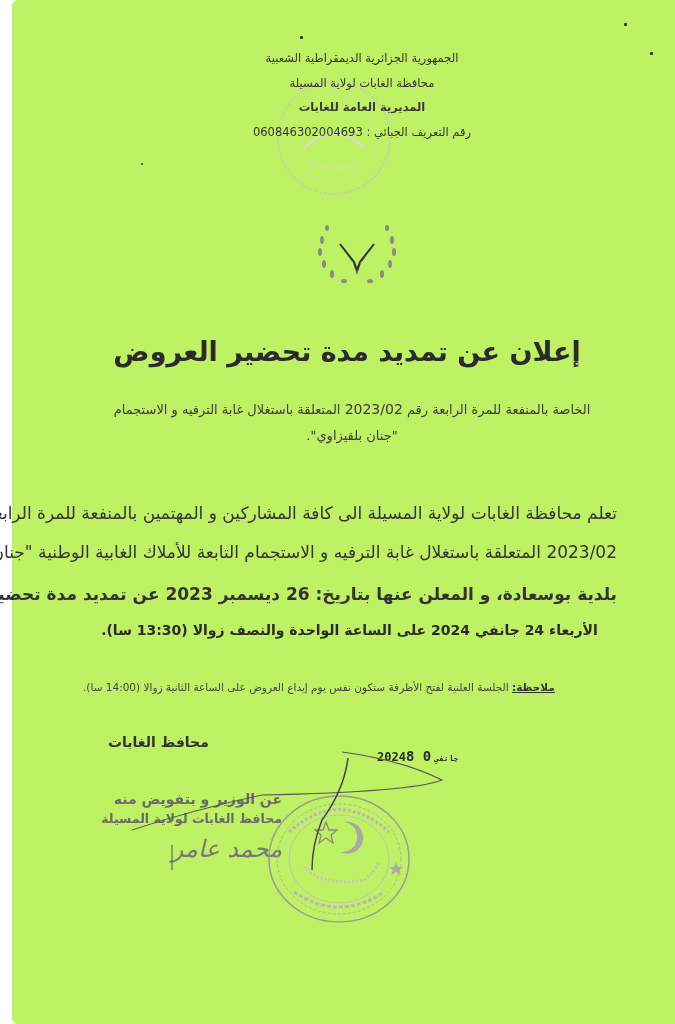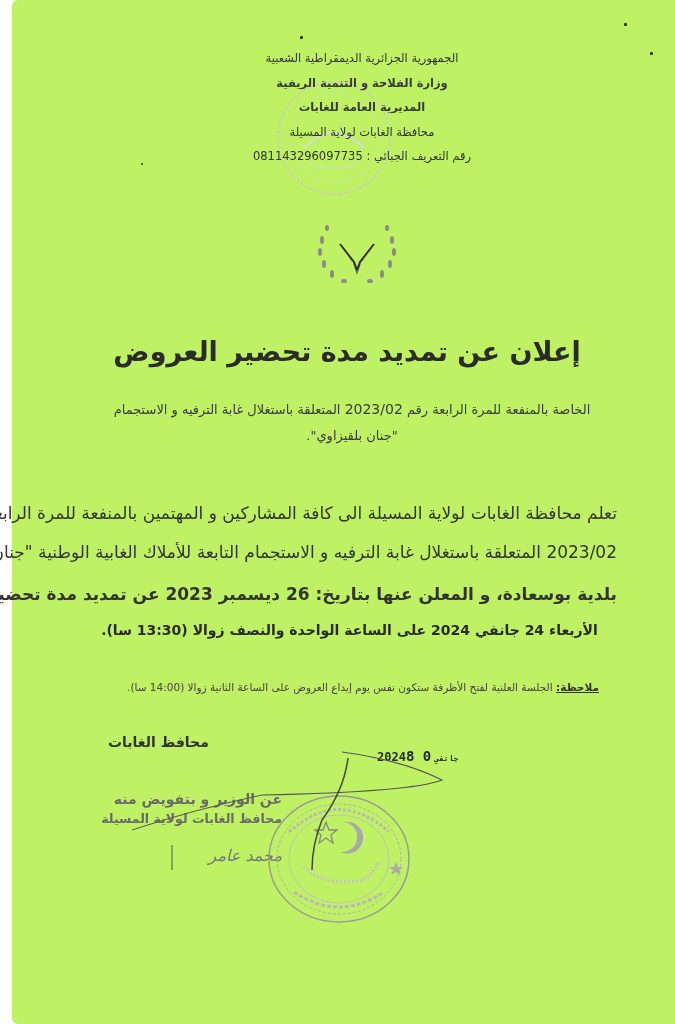--- a/index.html
+++ b/index.html
@@ -65,7 +65,6 @@
 
   <div class="abs header-block">
     <span class="line">الجمهورية الجزائرية الديمقراطية الشعبية</span>
-    <span class="line bold">وزارة الفلاحة و التنمية الريفية</span>
     <span class="line bold">المديرية العامة للغابات</span>
     <span class="line">محافظة الغابات لولاية المسيلة</span>
     <span class="line id-line">

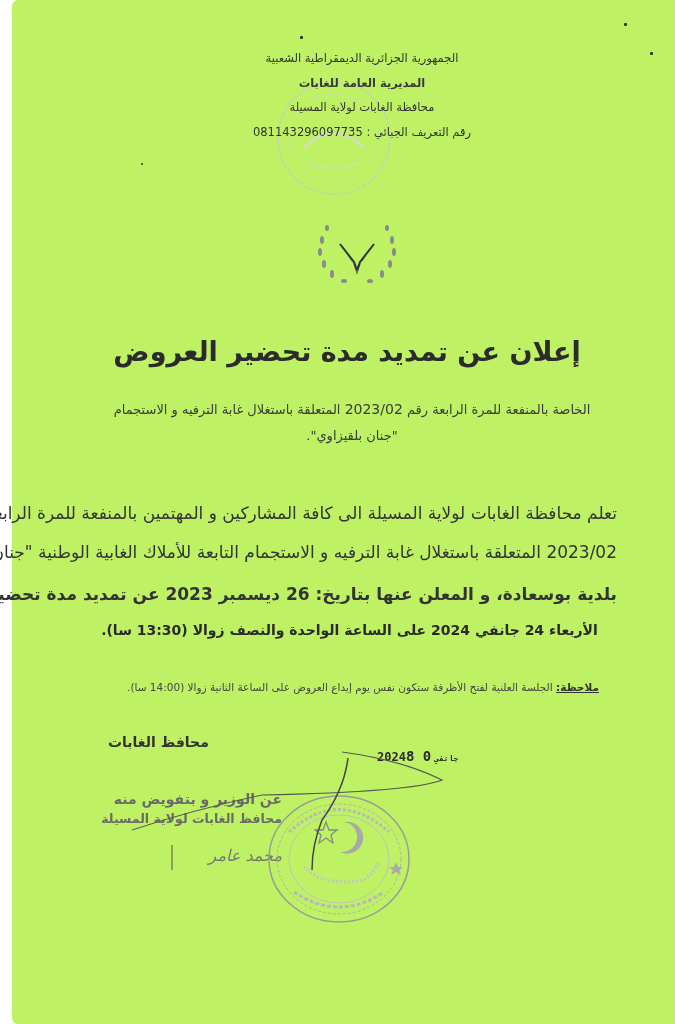--- a/index.html
+++ b/index.html
@@ -65,8 +65,8 @@
 
   <div class="abs header-block">
     <span class="line">الجمهورية الجزائرية الديمقراطية الشعبية</span>
+    <span class="line">محافظة الغابات لولاية المسيلة</span>
     <span class="line bold">المديرية العامة للغابات</span>
-    <span class="line">محافظة الغابات لولاية المسيلة</span>
     <span class="line id-line">
       <span>رقم التعريف الجبائي :</span>
       <span>081143296097735</span>

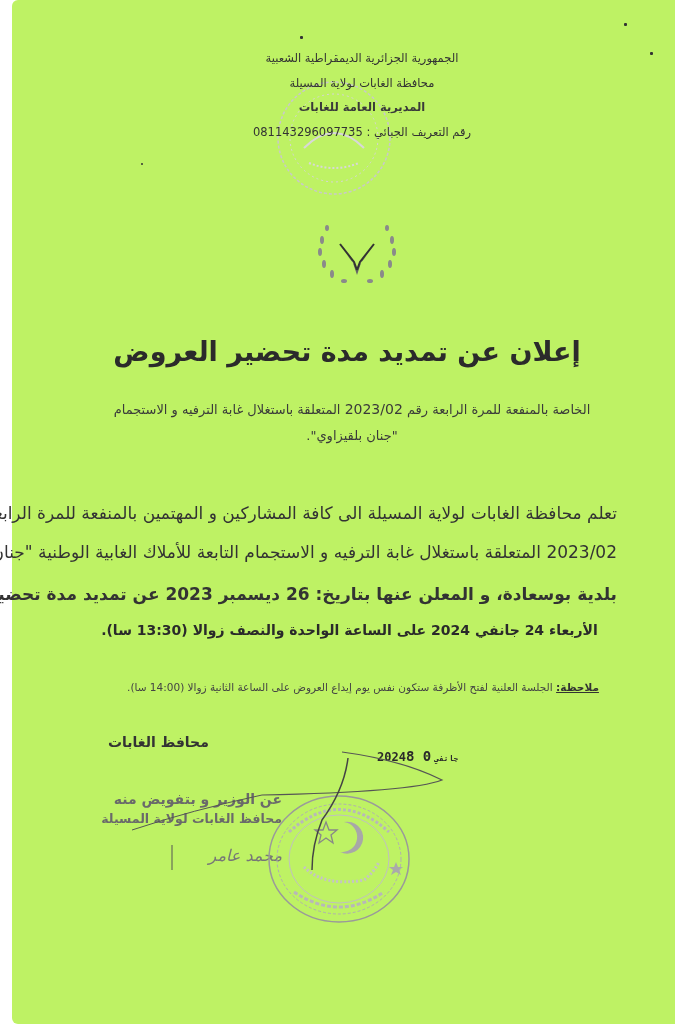--- a/index.html
+++ b/index.html
@@ -69,7 +69,7 @@
     <span class="line bold">المديرية العامة للغابات</span>
     <span class="line id-line">
       <span>رقم التعريف الجبائي :</span>
-      <span>081143296097735</span>
+      <span>060846302004693</span>
     </span>
   </div>
 

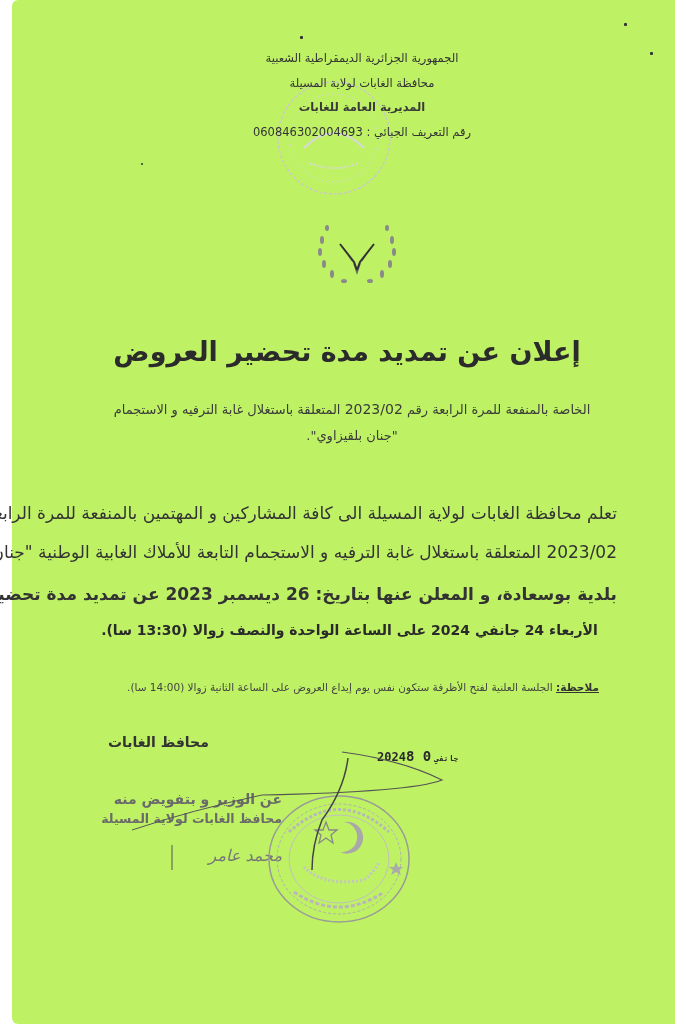--- a/index.html
+++ b/index.html
@@ -29,7 +29,7 @@
   .p3 { top: 584px; font-weight: bold; }
   .p4 { top: 622px; font-weight: bold; font-size: 14px; text-align: center; right: 60px; width: 555px; color: #2a2a2a; }
 
-  .note { right: 44px; top: 681px; width: 560px; font-size: 10.5px; color: #444; direction: rtl; text-align: center; white-space: nowrap; }
+  .note { right: 44px; top: 681px; width: 560px; font-size: 10.5px; color: #444; direction: rtl; text-align: left; white-space: nowrap; }
   .note .note-label { text-decoration: underline; font-weight: bold; color: #333; }
 
   .signer-title { left: 96px; top: 734px; font-size: 14px; font-weight: bold; color: #333; direction: rtl; }

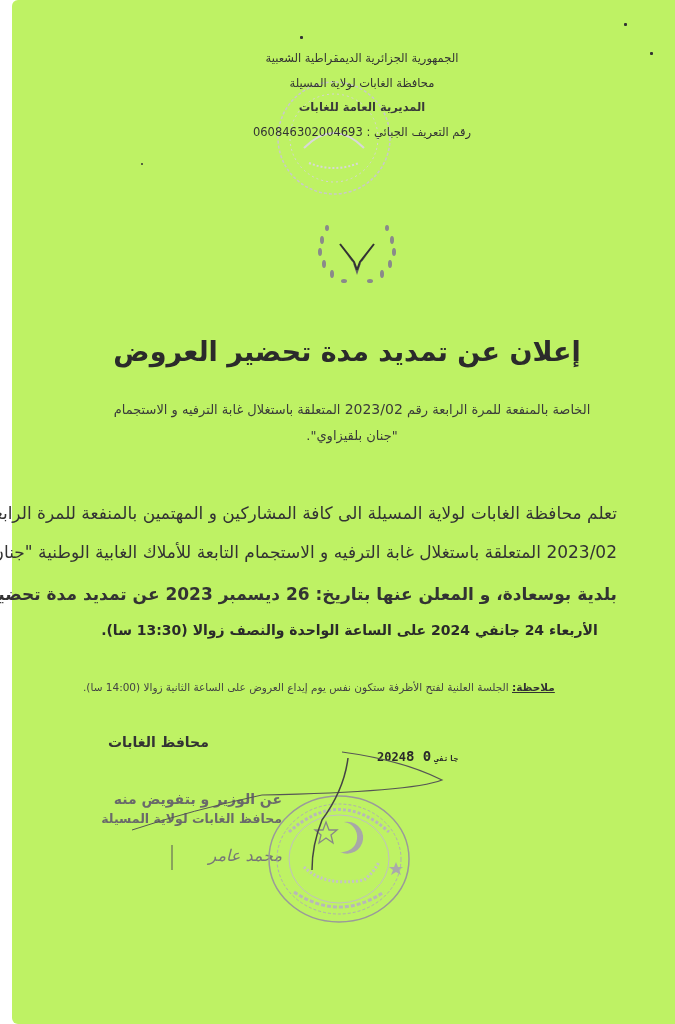--- a/index.html
+++ b/index.html
@@ -41,7 +41,7 @@
   .sig-stamp { left: 60px; top: 790px; width: 210px; text-align: right; direction: rtl; color: #6a6a6a; font-weight: bold; line-height: 19px; }
   .sig-stamp .l1 { font-size: 14px; display: block; white-space: nowrap; }
   .sig-stamp .l2 { font-size: 12.5px; display: block; white-space: nowrap; }
-  .sig-stamp .l3 { font-size: 16px; display: block; white-space: nowrap; font-weight: normal; font-style: italic; margin-top: 18px; color: #777; letter-spacing: 3px; }
+  .sig-stamp .l3 { font-size: 24px; display: block; white-space: nowrap; font-weight: normal; font-style: italic; margin-top: 12px; color: #777; letter-spacing: 3px; }
 
   .round-seal { left: 252px; top: 792px; width: 150px; height: 135px; }
   .signature { left: 100px; top: 750px; width: 360px; height: 120px; pointer-events: none; }

